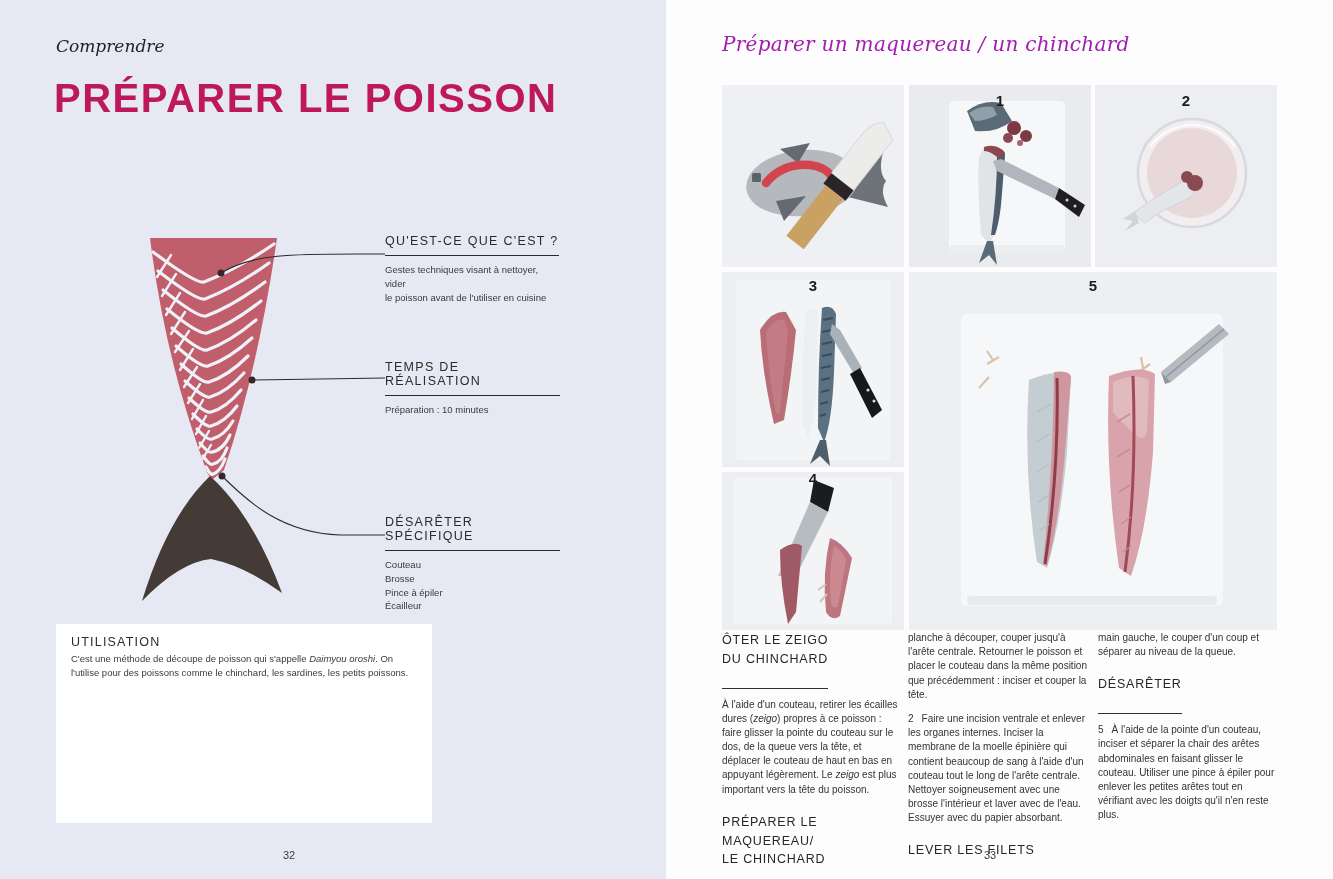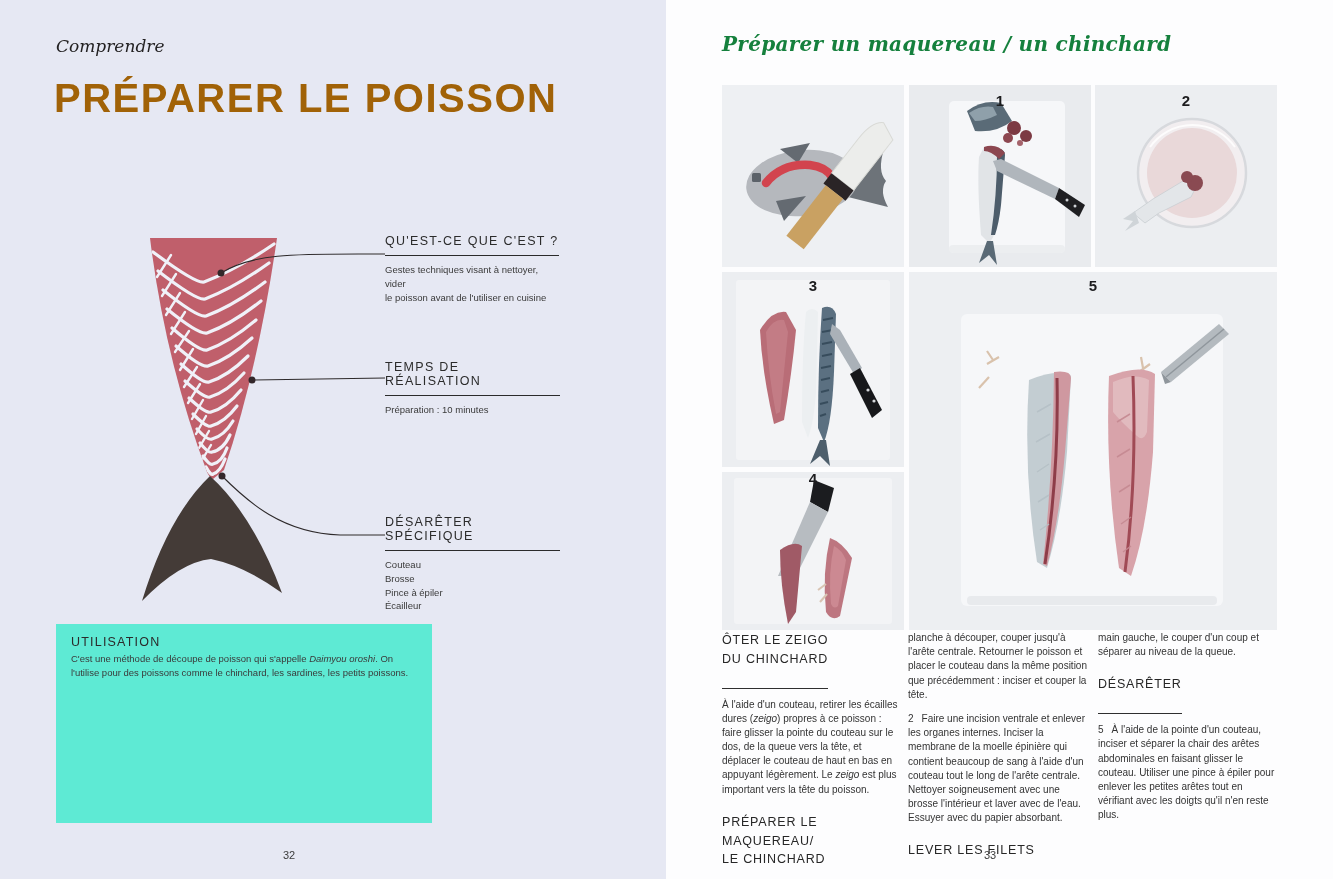--- a/index.html
+++ b/index.html
@@ -26,7 +26,7 @@
   
   .page-right{position:absolute;left:666px;top:0;width:667px;height:879px;background:#fdfdfe;}
   .script-title{position:absolute;left:56px;top:32px;font-family:"DejaVu Serif",serif;
-                font-style:italic;font-weight:bold;font-size:20px;color:#15803d;letter-spacing:0.3px;}
+                font-style:italic;font-weight:normal;font-size:20px;color:#a21caf;letter-spacing:0.3px;}
   .photo{position:absolute;background:#eceef1;overflow:hidden;}
   .photo svg{display:block;}
   .ph-a{left:56px;top:85px;width:182px;height:182px;background:#eef0f3;}

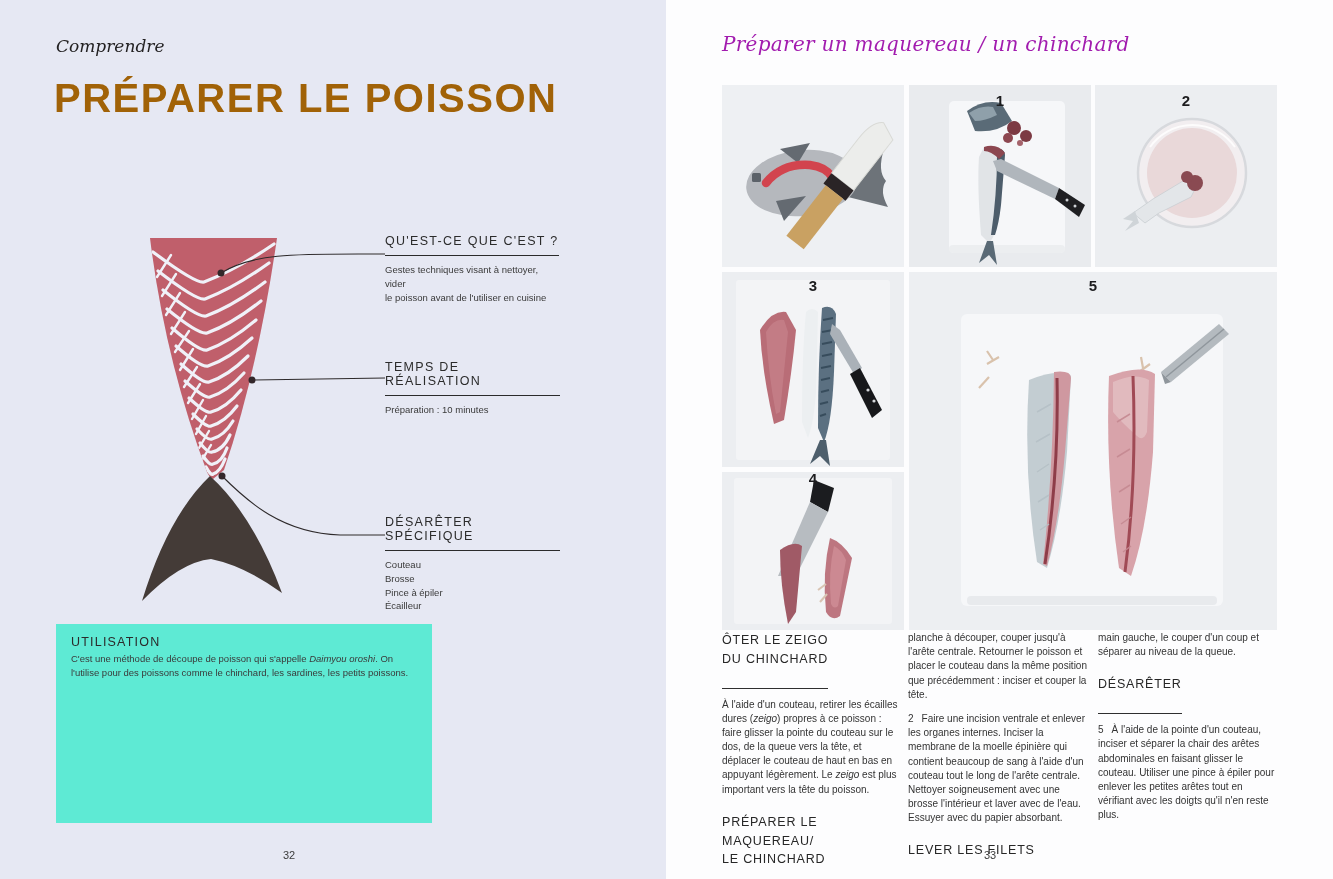--- a/index.html
+++ b/index.html
@@ -10,7 +10,7 @@
   .kicker{position:absolute;left:56px;top:36px;font-family:"DejaVu Serif",serif;
           font-style:italic;font-weight:normal;font-size:17px;color:#232122;}
   .big-title{position:absolute;left:54px;top:78px;margin:0;font-size:40px;font-weight:800;
-             letter-spacing:1.5px;color:#a16207;line-height:1;}
+             letter-spacing:1.5px;color:#be185d;line-height:1;}
   .left-art{position:absolute;left:0;top:0;width:666px;height:879px;pointer-events:none;}
   .anno{position:absolute;left:385px;width:175px;}
   .anno h4{margin:0 0 7px 0;font-size:12.5px;font-weight:400;letter-spacing:1.3px;color:#2b2b2b;}

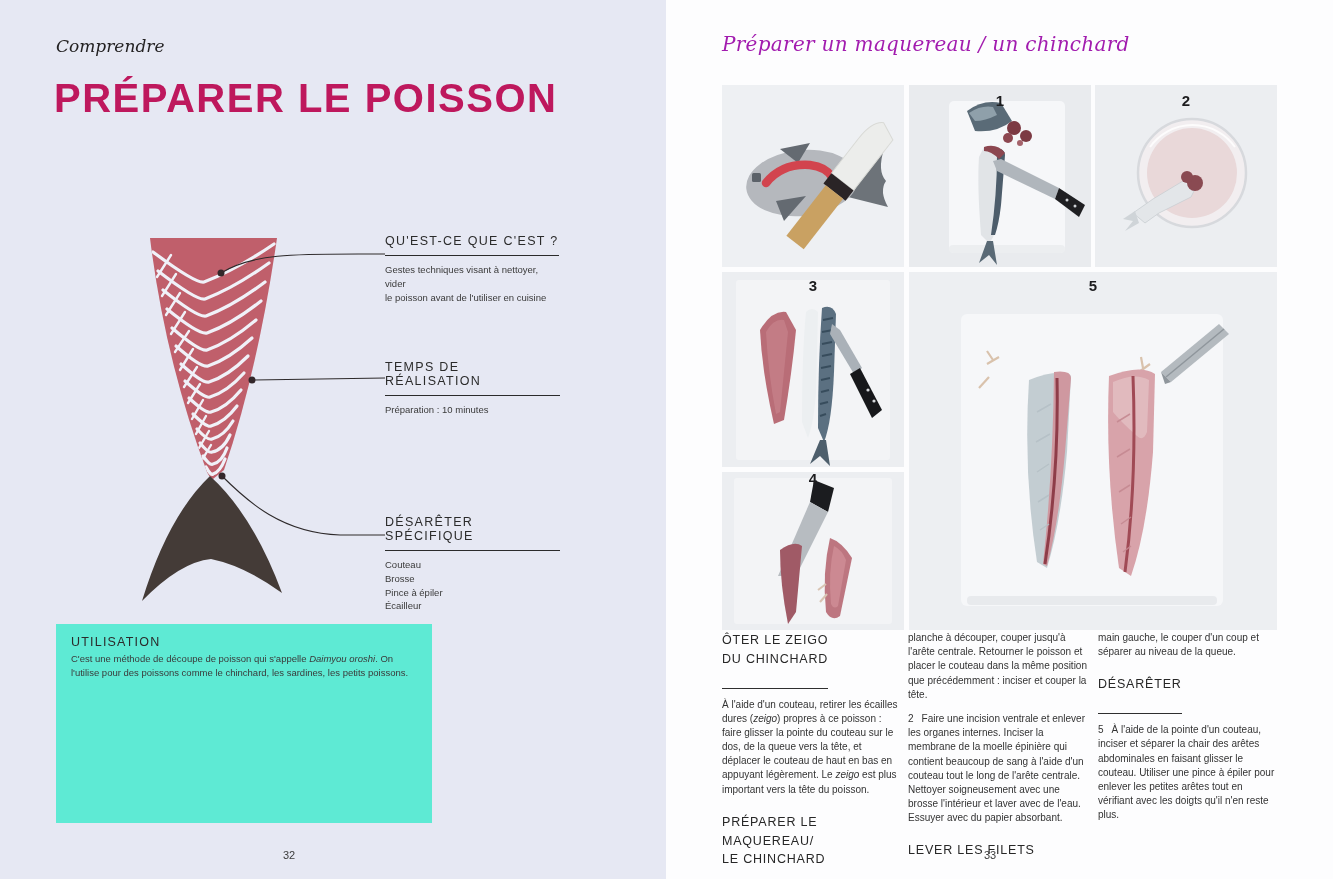--- a/index.html
+++ b/index.html
@@ -17,7 +17,7 @@
   .anno h4 span{display:inline-block;border-bottom:1.5px solid #2b2b2b;padding-bottom:7px;}
   .anno .line{font-size:9.5px;color:#3a3a3a;line-height:1.45;}
   .anno-1{top:234px;} .anno-2{top:360px;} .anno-3{top:515px;}
-  .usage-box{position:absolute;left:56px;top:624px;width:376px;height:199px;background:#5eead4;
+  .usage-box{position:absolute;left:56px;top:624px;width:376px;height:199px;background:#ffffff;
              box-sizing:border-box;padding:11px 15px;}
   .usage-box h4{margin:0 0 3px 0;font-size:12.5px;font-weight:400;letter-spacing:1.2px;color:#2b2b2b;}
   .usage-box p{margin:0;font-size:9.5px;line-height:1.5;color:#3a3a3a;width:352px;}

